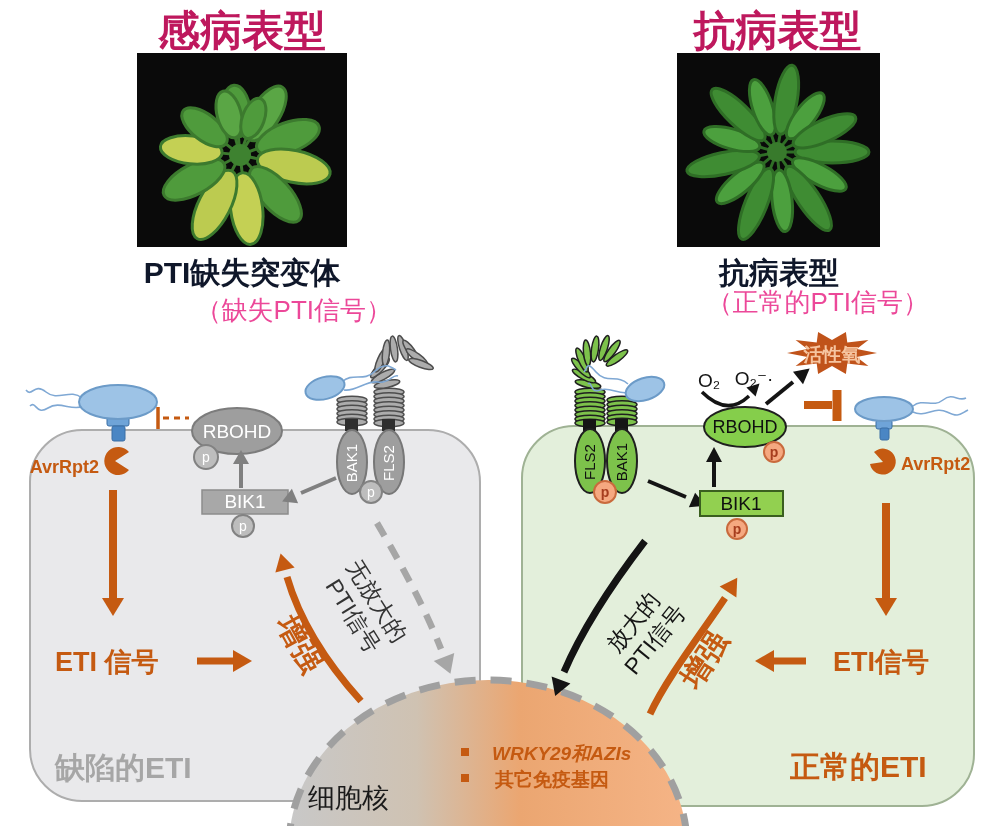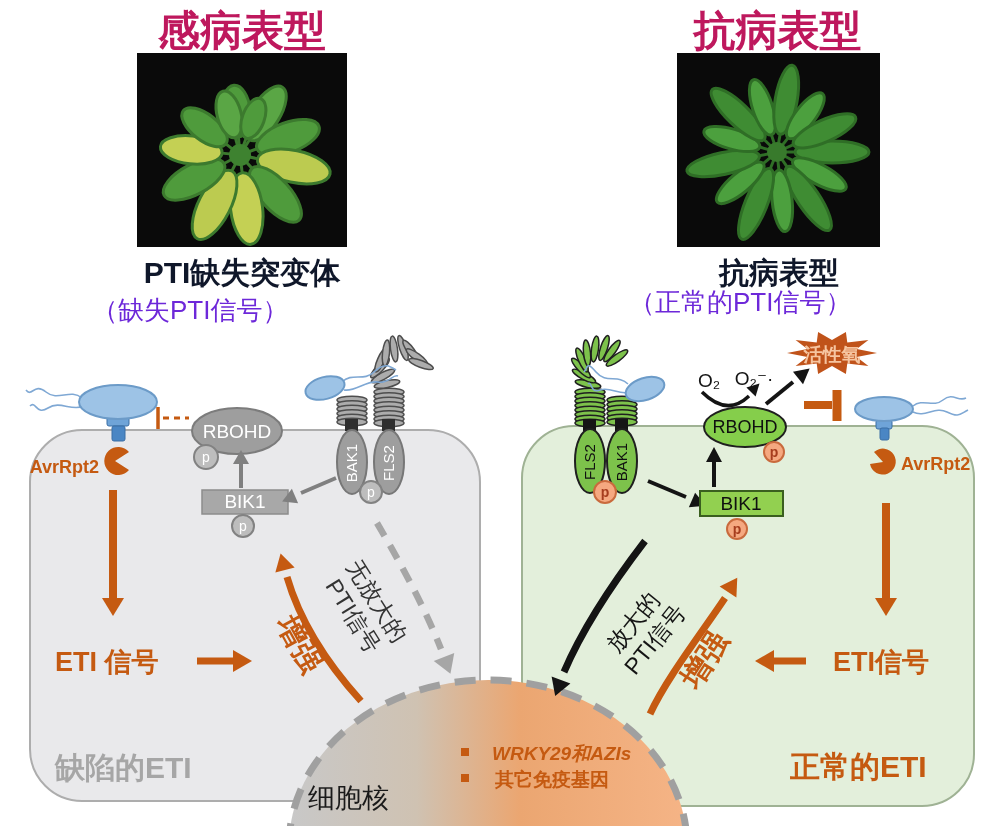--- a/index.html
+++ b/index.html
@@ -8,7 +8,7 @@
   .abs{position:absolute;}
   .panel-title{font-size:42px;font-weight:700;color:#be185d;text-align:center;line-height:1.1;}
   .caption1{font-size:30px;font-weight:700;color:#0f172a;text-align:center;line-height:1.1;}
-  .caption2{font-size:26px;font-weight:400;color:#6d28d9;text-align:left;line-height:1.1;}
+  .caption2{font-size:26px;font-weight:400;color:#ec4899;text-align:right;line-height:1.1;}
   .photo{background:#0a0a0a;}
   svg{display:block;}
   .diagram{position:absolute;left:0;top:0;}

